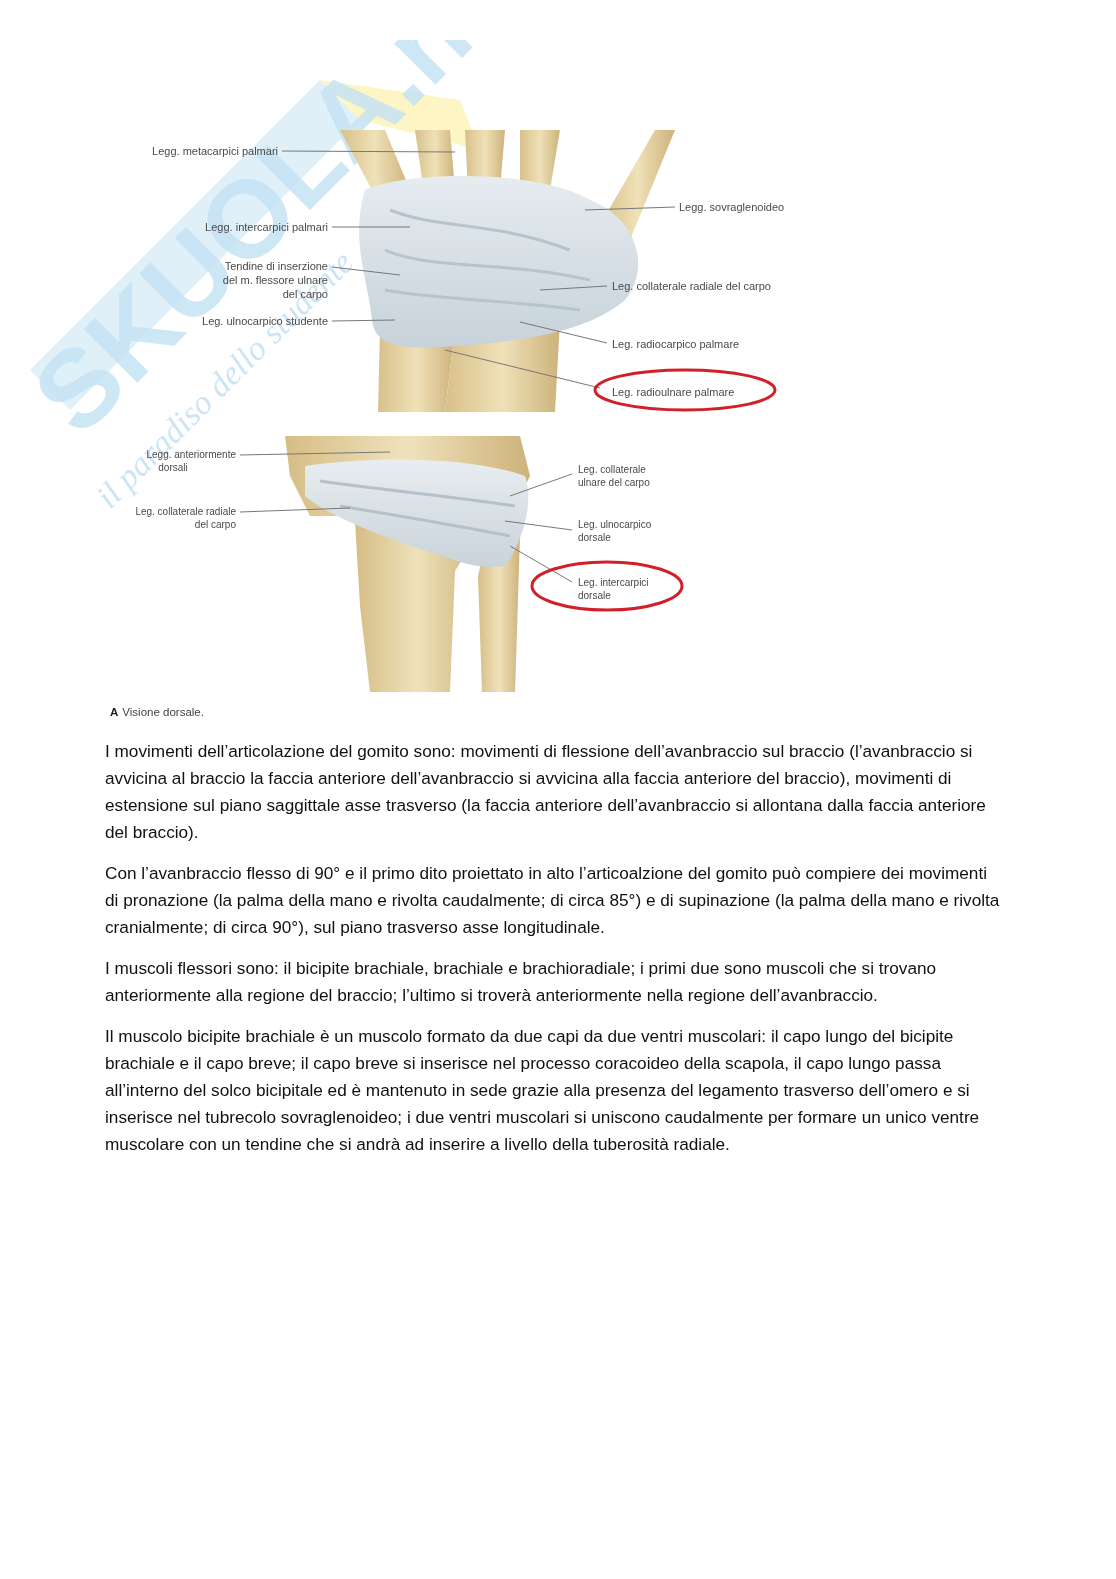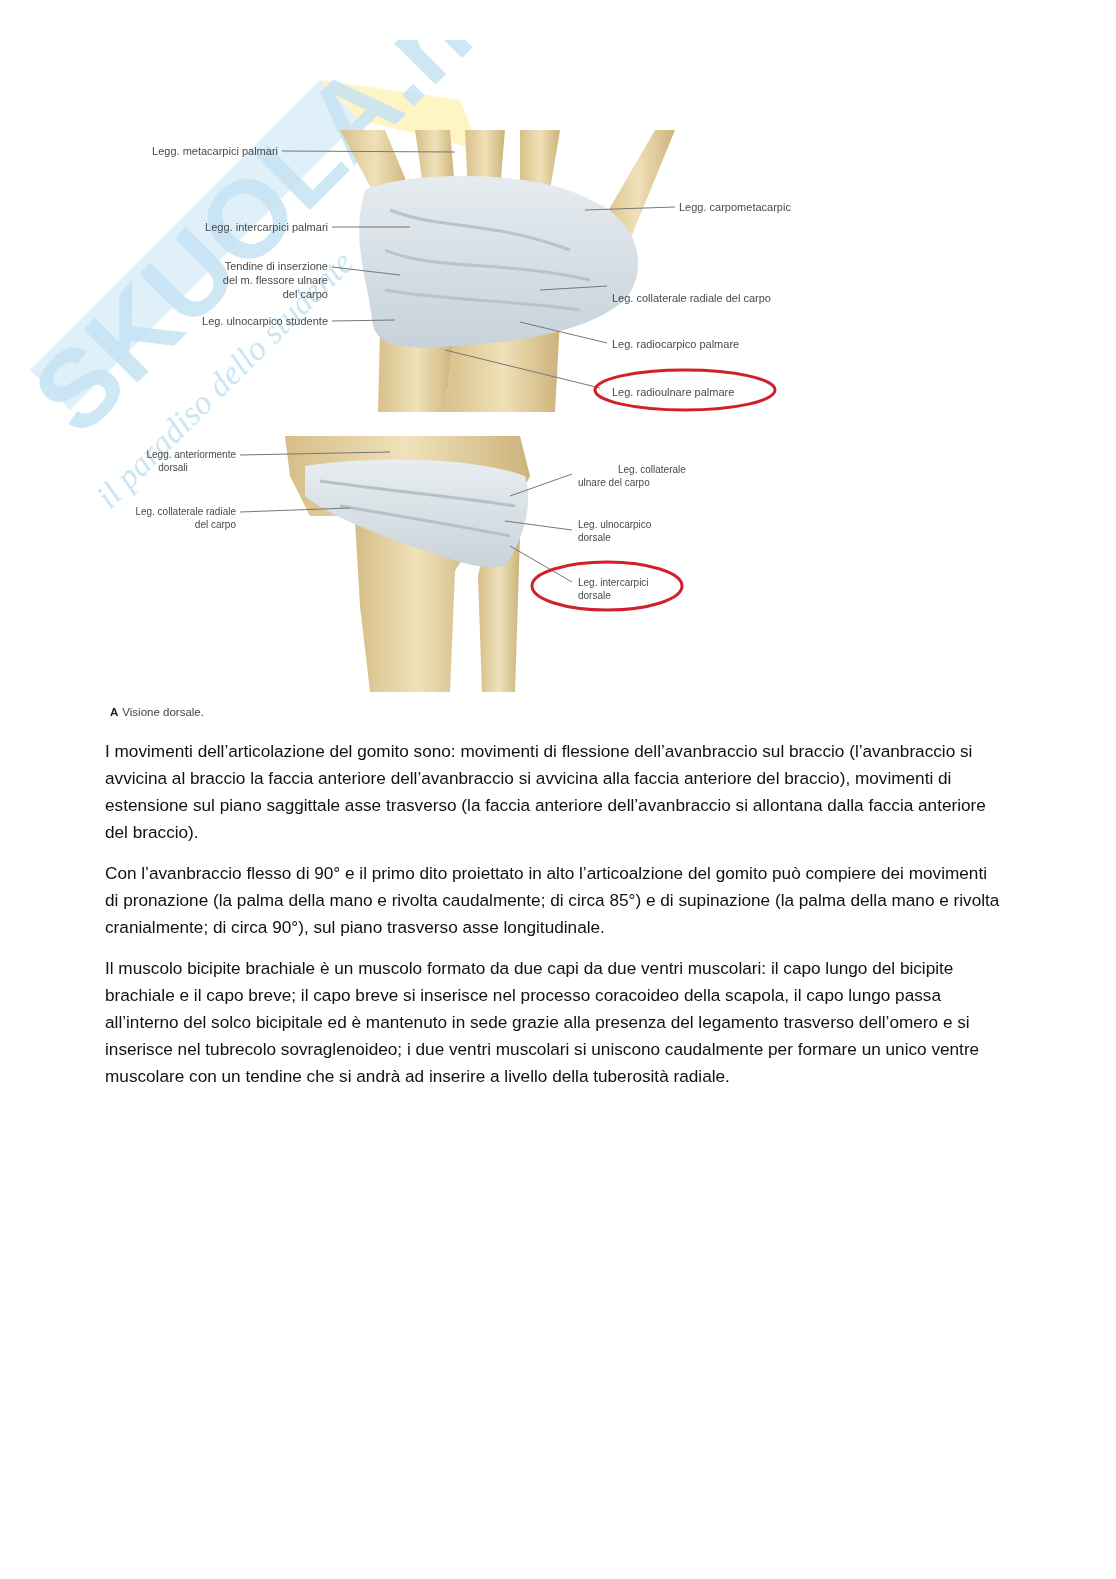--- a/index.html
+++ b/index.html
@@ -89,7 +89,7 @@
   <div class="label right" style="left:0;top:157px;width:218px;">del carpo</div>
   <div class="label right" style="left:0;top:184px;width:218px;">Leg. ulnocarpico studente</div>
 
-  <div class="label" style="left:569px;top:70px;">Legg. carpometacarpic</div>
+  <div class="label" style="left:569px;top:70px;">Legg. sovraglenoideo</div>
   <div class="label" style="left:502px;top:149px;margin-top:12px;">Leg. collaterale radiale del carpo</div>
   <div class="label" style="left:502px;top:207px;">Leg. radiocarpico palmare</div>
   <div class="label" style="left:502px;top:255px;">Leg. radioulnare palmare</div>

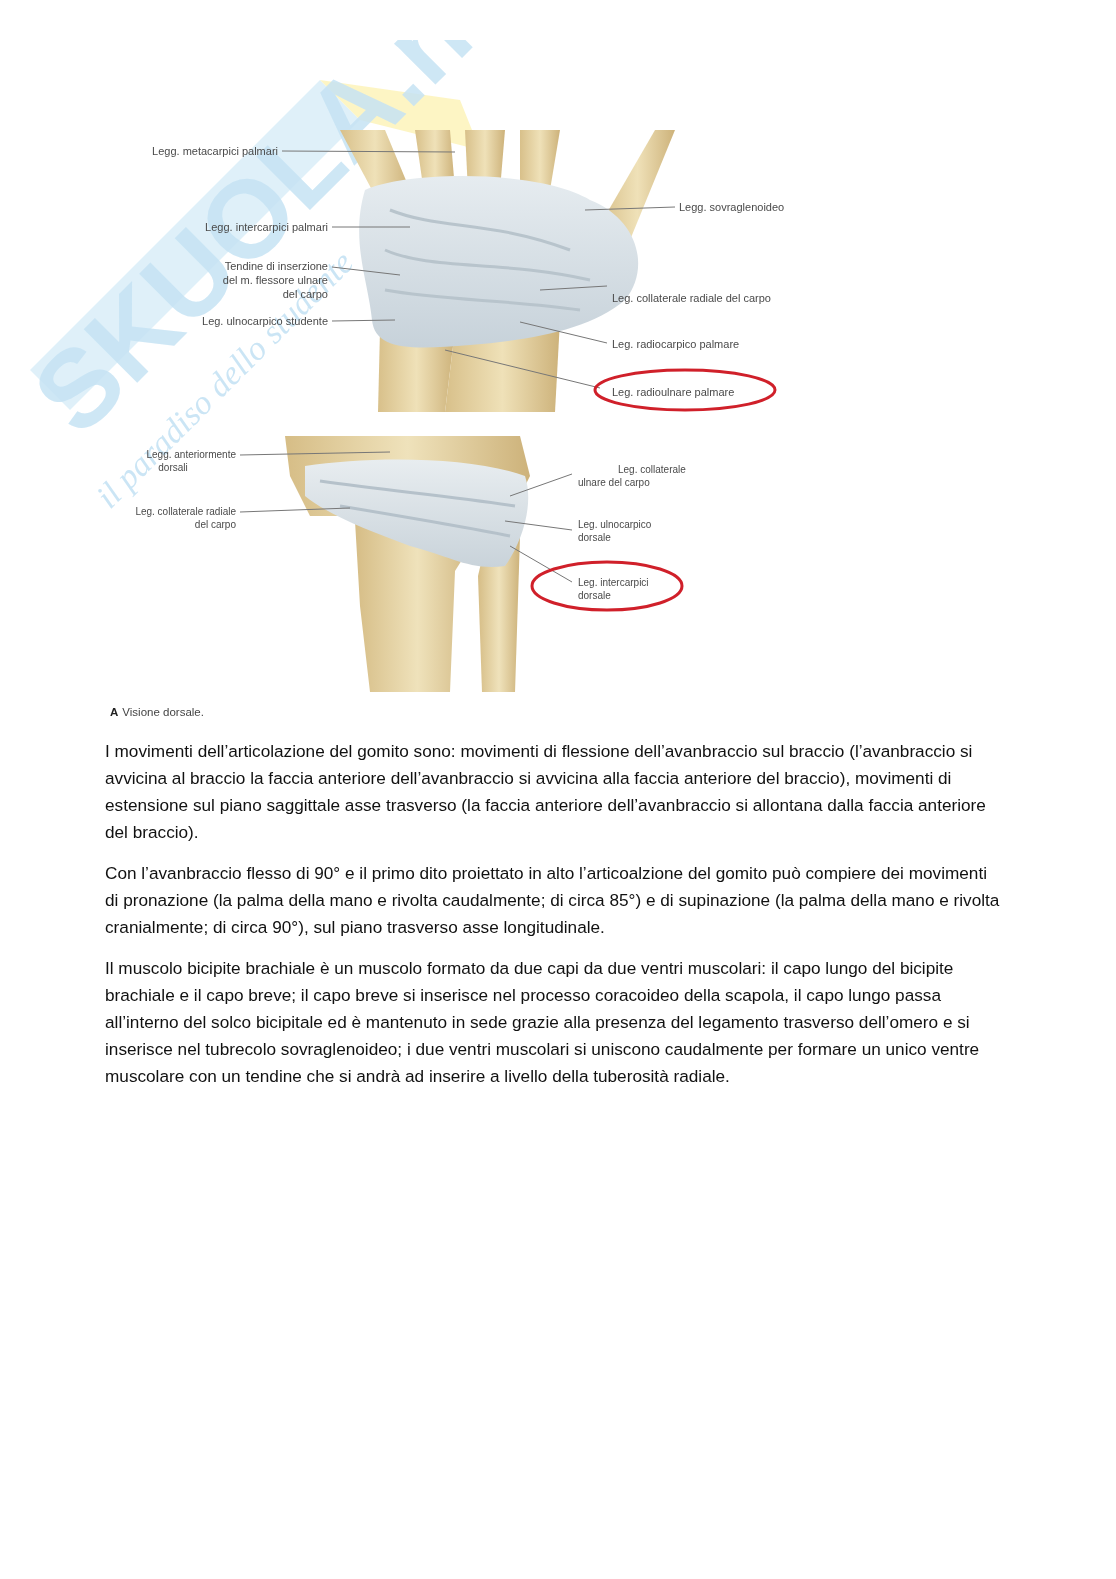--- a/index.html
+++ b/index.html
@@ -90,7 +90,7 @@
   <div class="label right" style="left:0;top:184px;width:218px;">Leg. ulnocarpico studente</div>
 
   <div class="label" style="left:569px;top:70px;">Legg. sovraglenoideo</div>
-  <div class="label" style="left:502px;top:149px;margin-top:12px;">Leg. collaterale radiale del carpo</div>
+  <div class="label" style="left:502px;top:149px;">Leg. collaterale radiale del carpo</div>
   <div class="label" style="left:502px;top:207px;">Leg. radiocarpico palmare</div>
   <div class="label" style="left:502px;top:255px;">Leg. radioulnare palmare</div>
 </div>

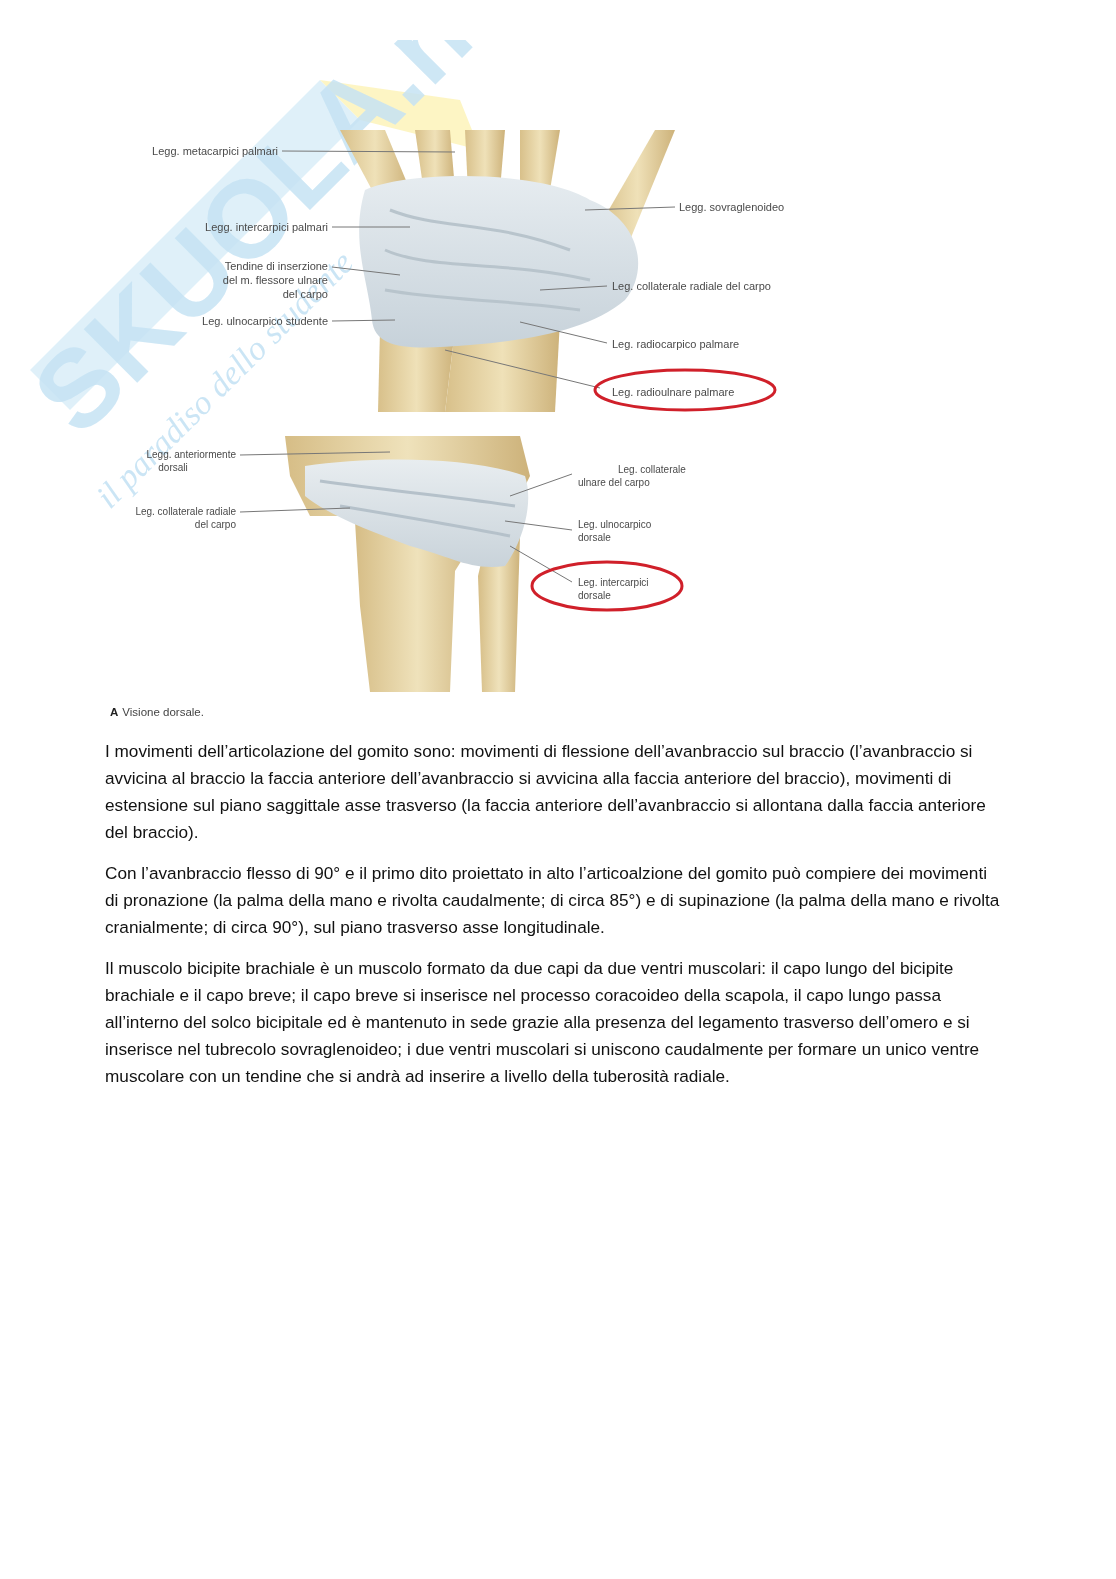--- a/index.html
+++ b/index.html
@@ -134,7 +134,7 @@
   <div class="label right small" style="left:0;top:69px;width:126px;">Leg. collaterale radiale</div>
   <div class="label right small" style="left:0;top:82px;width:126px;">del carpo</div>
 
-  <div class="label small" style="left:468px;top:27px;margin-left:40px;">Leg. collaterale</div>
+  <div class="label small" style="left:468px;top:27px;">Leg. collaterale</div>
   <div class="label small" style="left:468px;top:40px;">ulnare del carpo</div>
   <div class="label small" style="left:468px;top:82px;">Leg. ulnocarpico</div>
   <div class="label small" style="left:468px;top:95px;">dorsale</div>

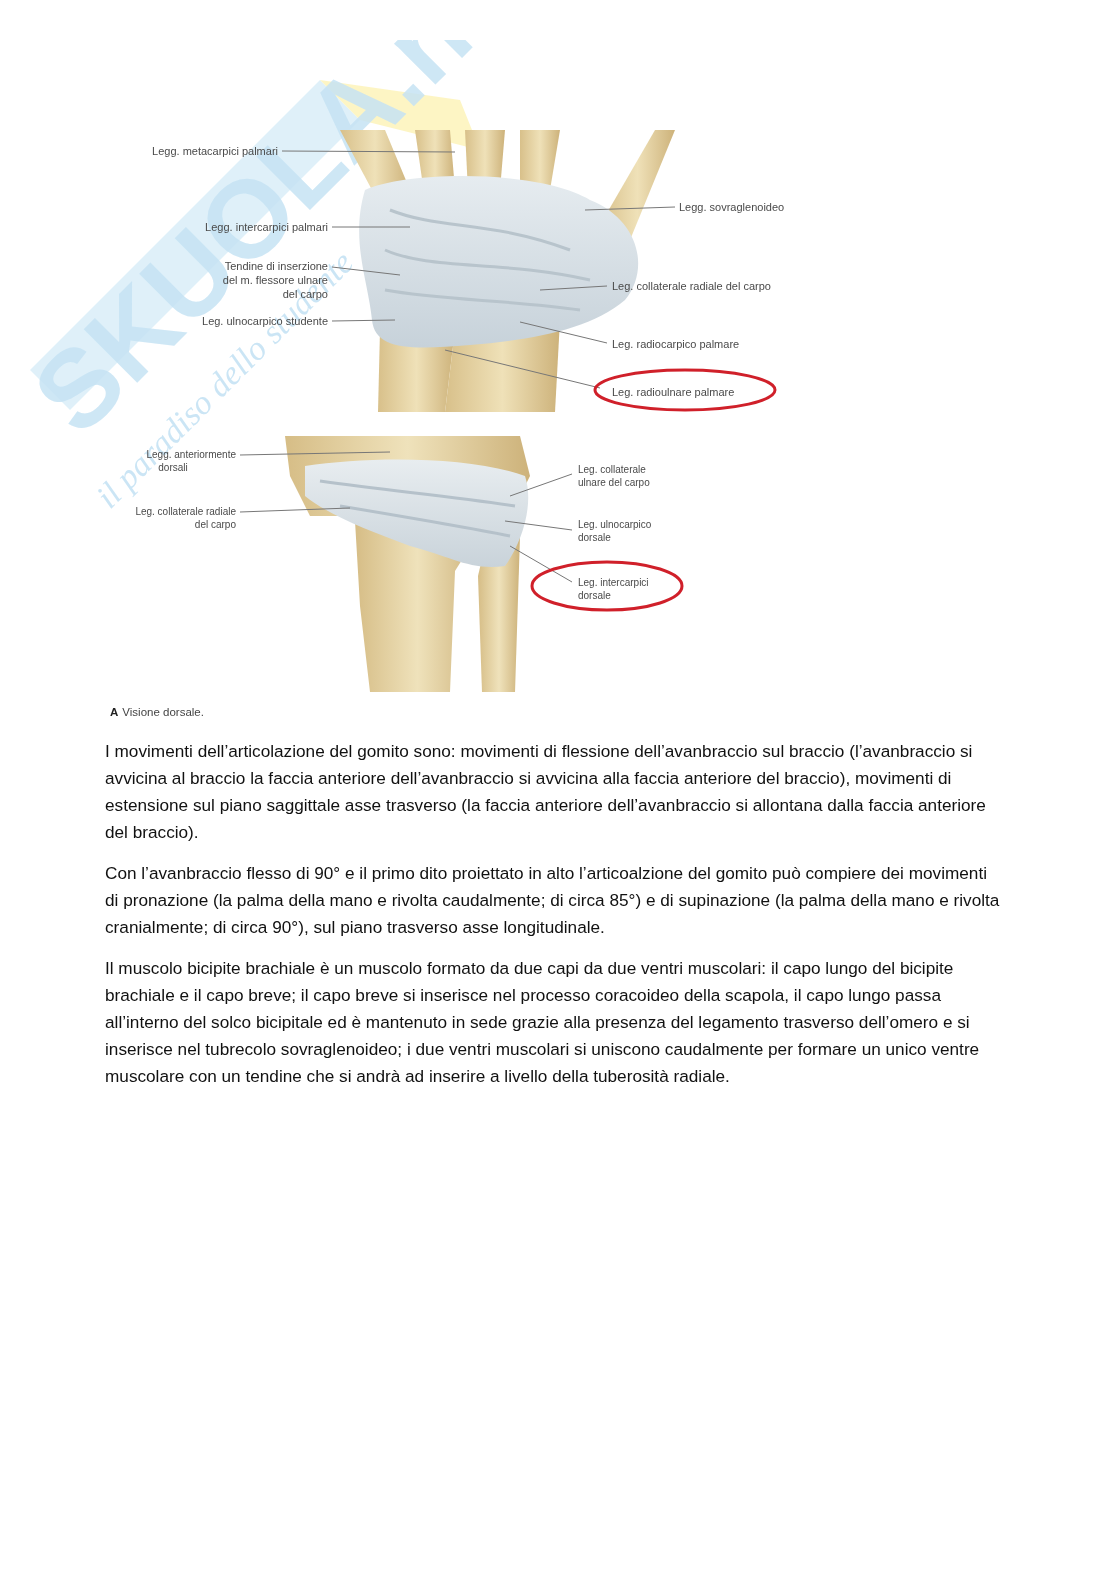--- a/index.html
+++ b/index.html
@@ -149,6 +149,7 @@
 <div class="content">
   <p class="para">I movimenti dell’articolazione del gomito sono: movimenti di flessione dell’avanbraccio sul braccio (l’avanbraccio si avvicina al braccio la faccia anteriore dell’avanbraccio si avvicina alla faccia anteriore del braccio), movimenti di estensione sul piano saggittale asse trasverso (la faccia anteriore dell’avanbraccio si allontana dalla faccia anteriore del braccio).</p>
   <p class="para">Con l’avanbraccio flesso di 90° e il primo dito proiettato in alto l’articoalzione del gomito può compiere dei movimenti di pronazione (la palma della mano e rivolta caudalmente; di circa 85°) e di supinazione (la palma della mano e rivolta cranialmente; di circa 90°), sul piano trasverso asse longitudinale.</p>
+  <p class="para">I muscoli flessori sono: il bicipite brachiale, brachiale e brachioradiale; i primi due sono muscoli che si trovano anteriormente alla regione del braccio; l’ultimo si troverà anteriormente nella regione dell’avanbraccio.</p>
   <p class="para">Il muscolo bicipite brachiale è un muscolo formato da due capi da due ventri muscolari: il capo lungo del bicipite brachiale e il capo breve; il capo breve si inserisce nel processo coracoideo della scapola, il capo lungo passa all’interno del solco bicipitale ed è mantenuto in sede grazie alla presenza del legamento trasverso dell’omero e si inserisce nel tubrecolo sovraglenoideo; i due ventri muscolari si uniscono caudalmente per formare un unico ventre muscolare con un tendine che si andrà ad inserire a livello della tuberosità radiale.</p>
 </div>
 

